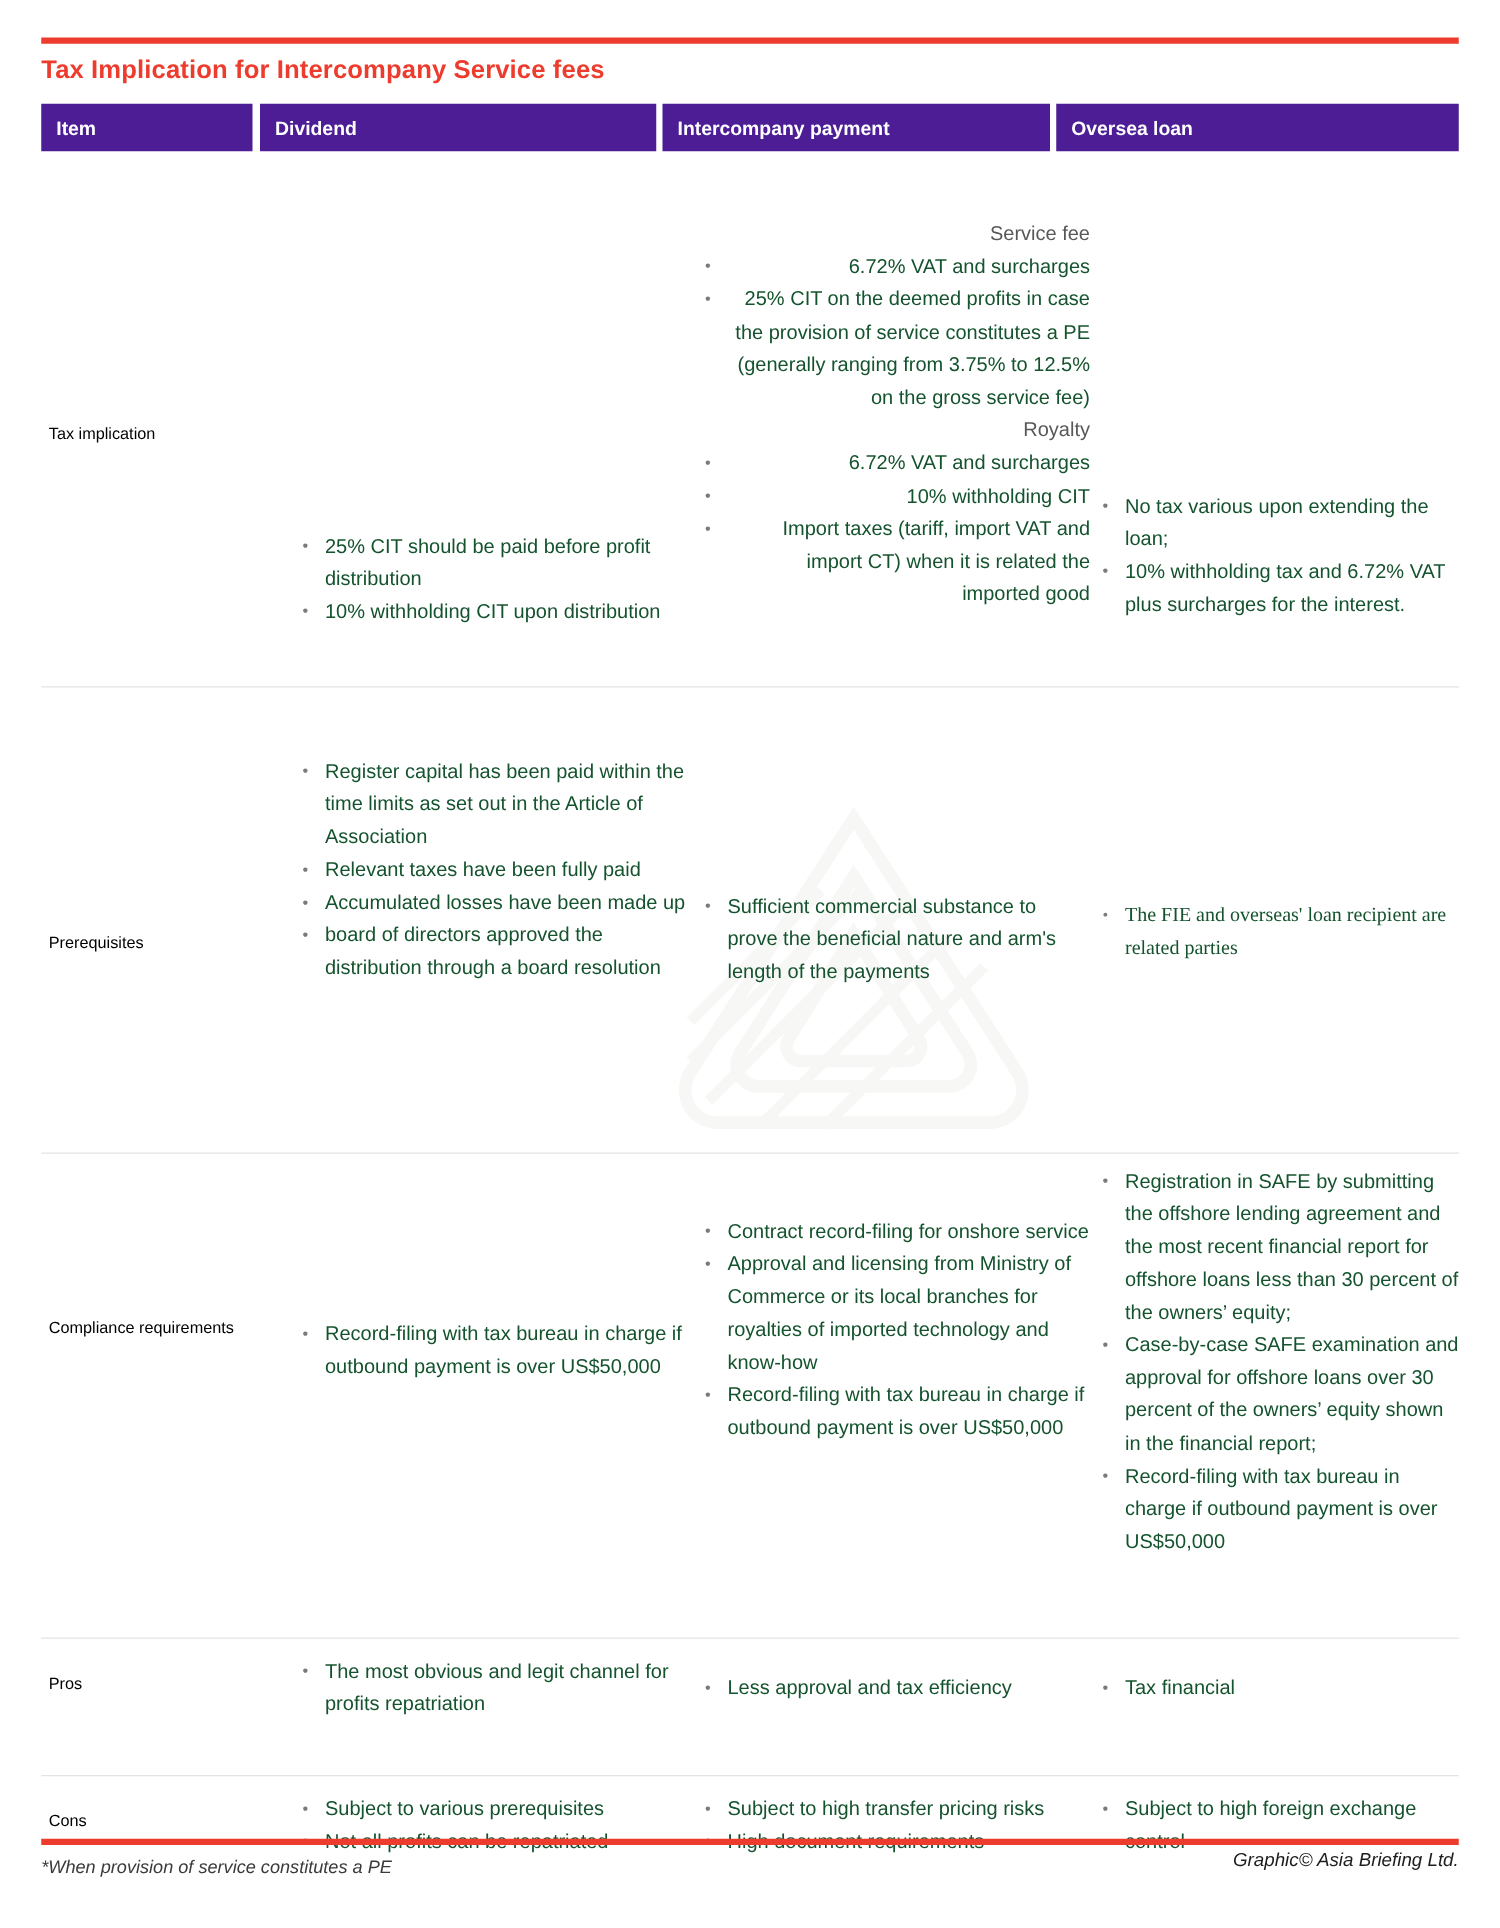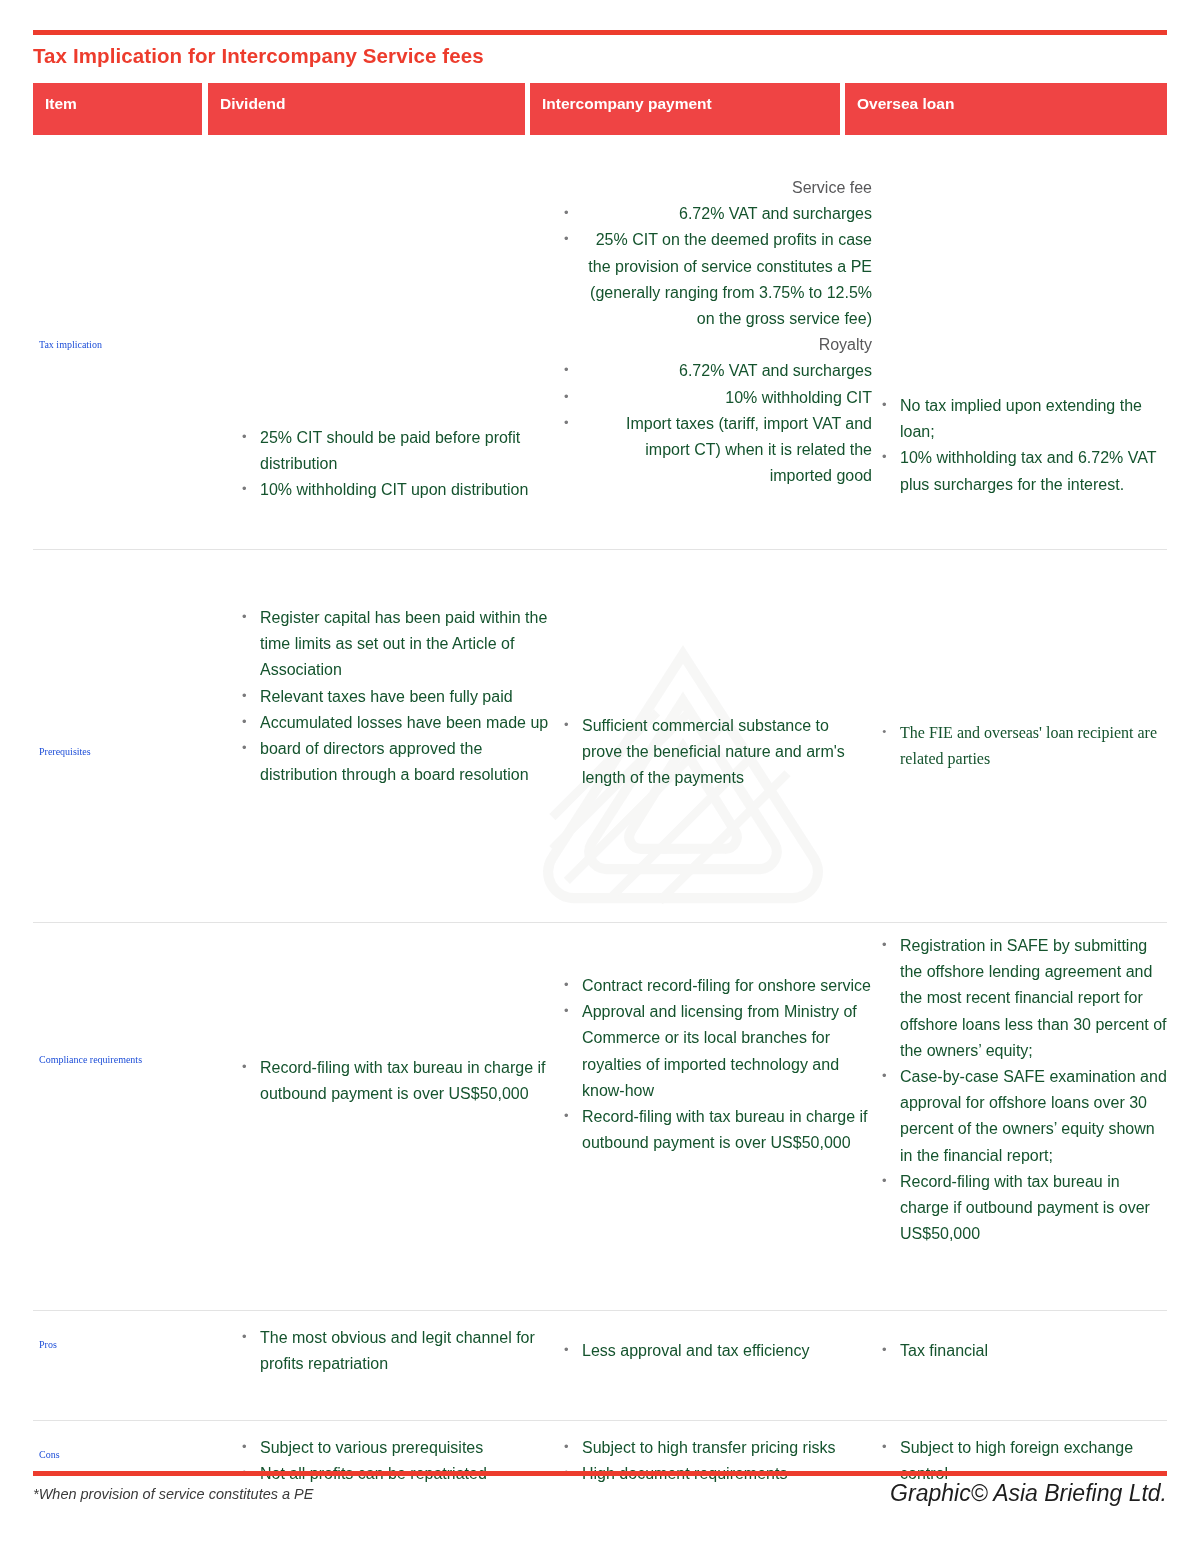--- a/index.html
+++ b/index.html
@@ -51,8 +51,8 @@
     width:1134px; height:42px;
   }
   .th{
-    position:absolute; top:0; height:52px;
-    background:#ef4444;
+    position:absolute; top:0; height:38px;
+    background:#4c1d95;
     color:#ffffff;
     font-size:15.5px;
     font-weight:bold;

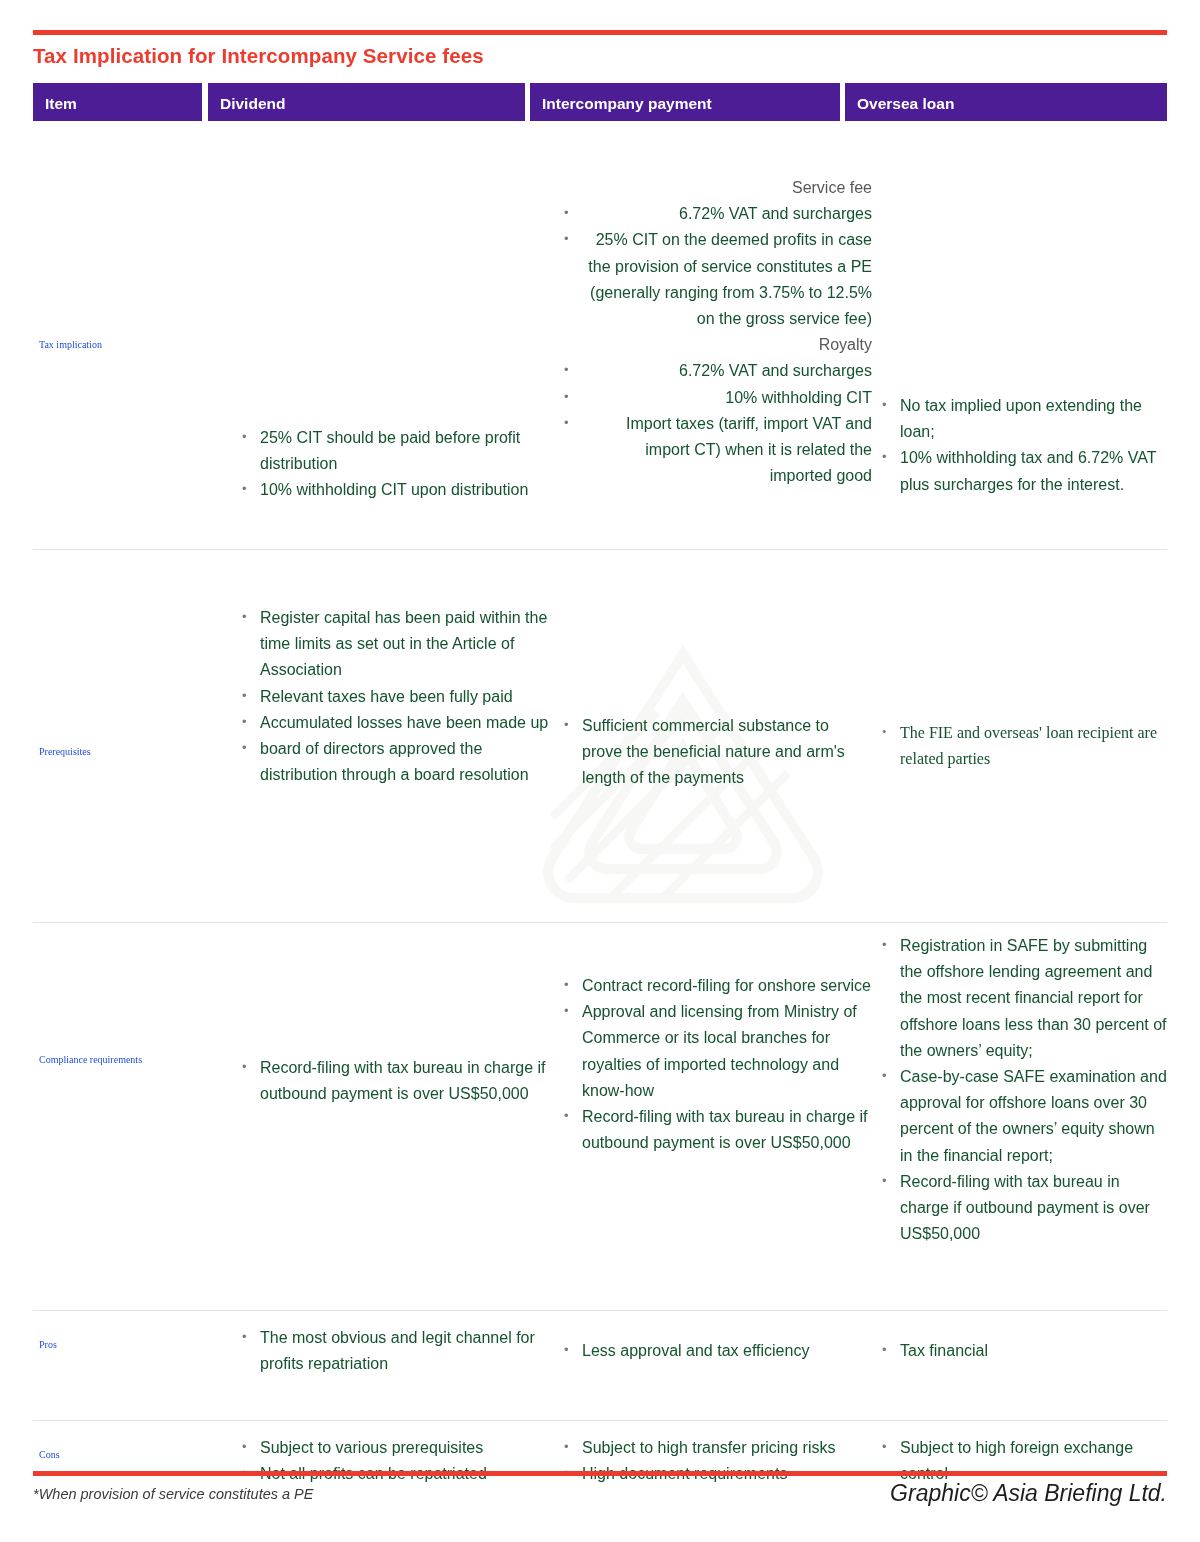--- a/index.html
+++ b/index.html
@@ -90,10 +90,9 @@
   .cell.c3{ left:845px; width:289px; }
 
   .rowlabel{
-    font-size:10px;
-    color:#1d4ed8;
+    font-size:13px;
+    color:#000000;
     line-height:1.45;
-    font-family:Liberation Serif, serif;
   }
 
   ul.bullets{

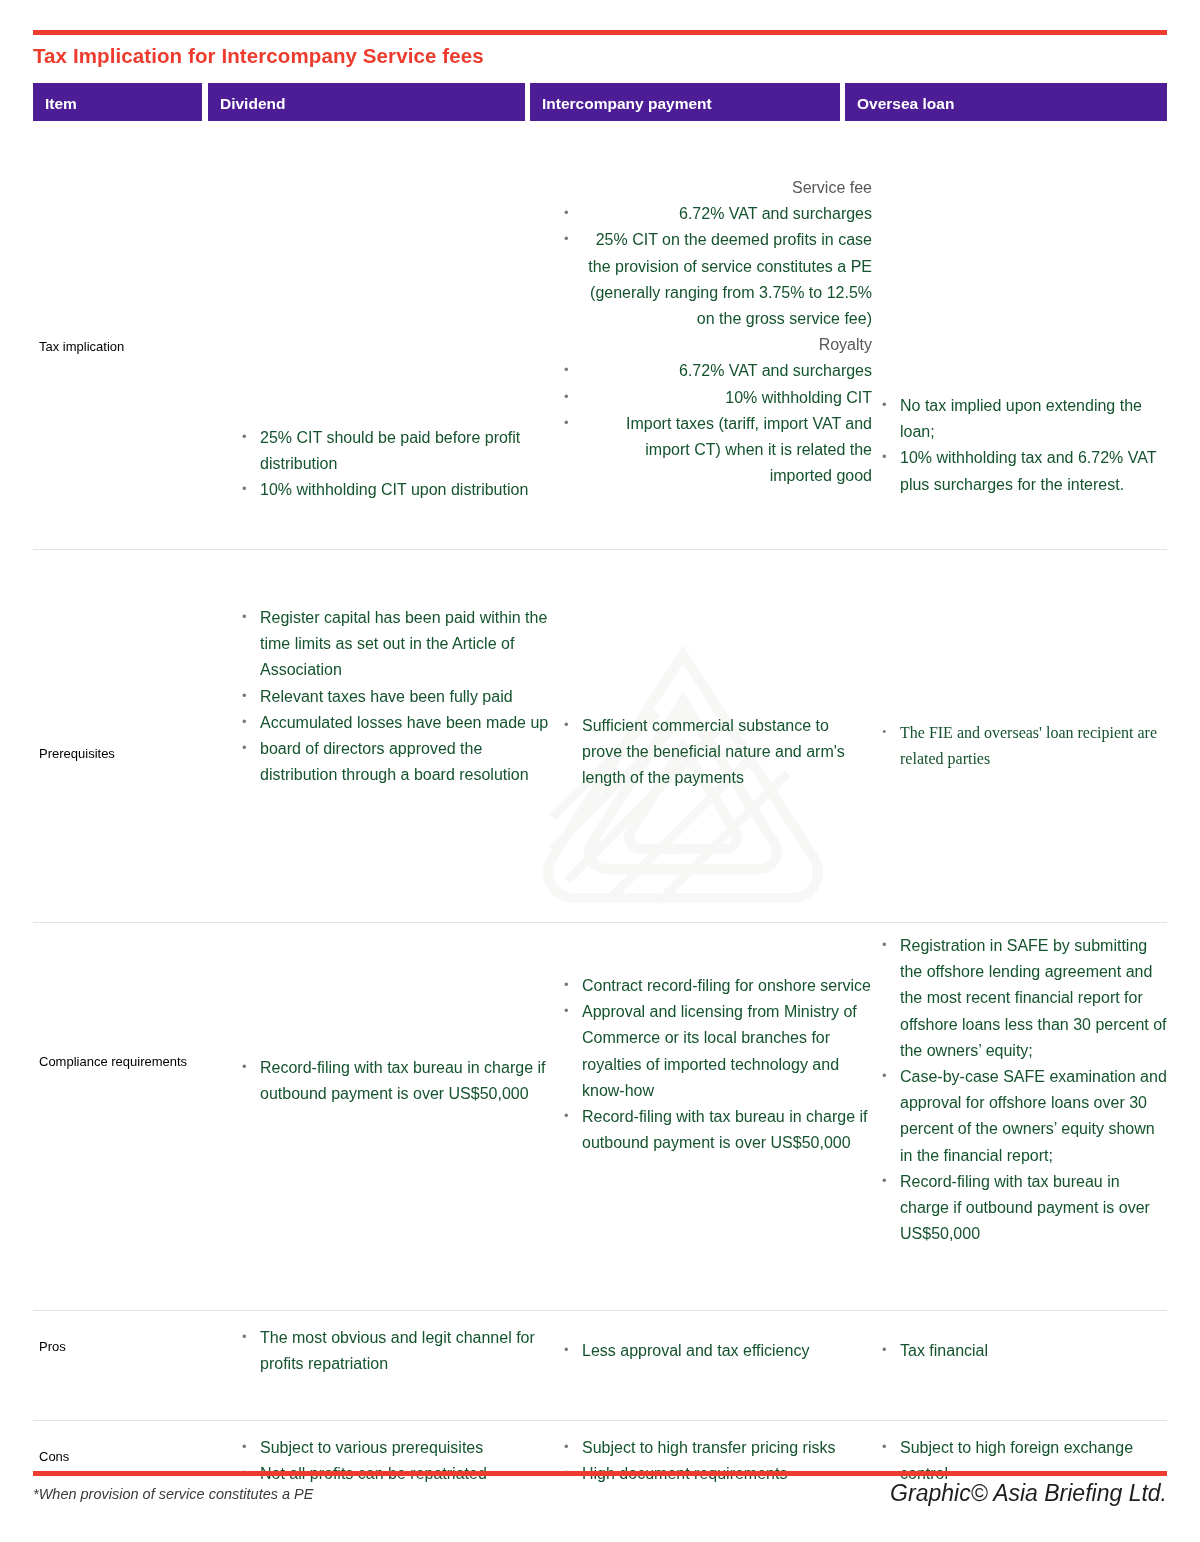--- a/index.html
+++ b/index.html
@@ -198,7 +198,7 @@
         </div>
         <div class="cell c3" style="top: 268px;">
           <ul class="bullets">
-            <li>No tax implied upon extending the loan;</li>
+            <li>No tax various upon extending the loan;</li>
             <li>10% withholding tax and 6.72% VAT plus surcharges for the interest.</li>
           </ul>
         </div>

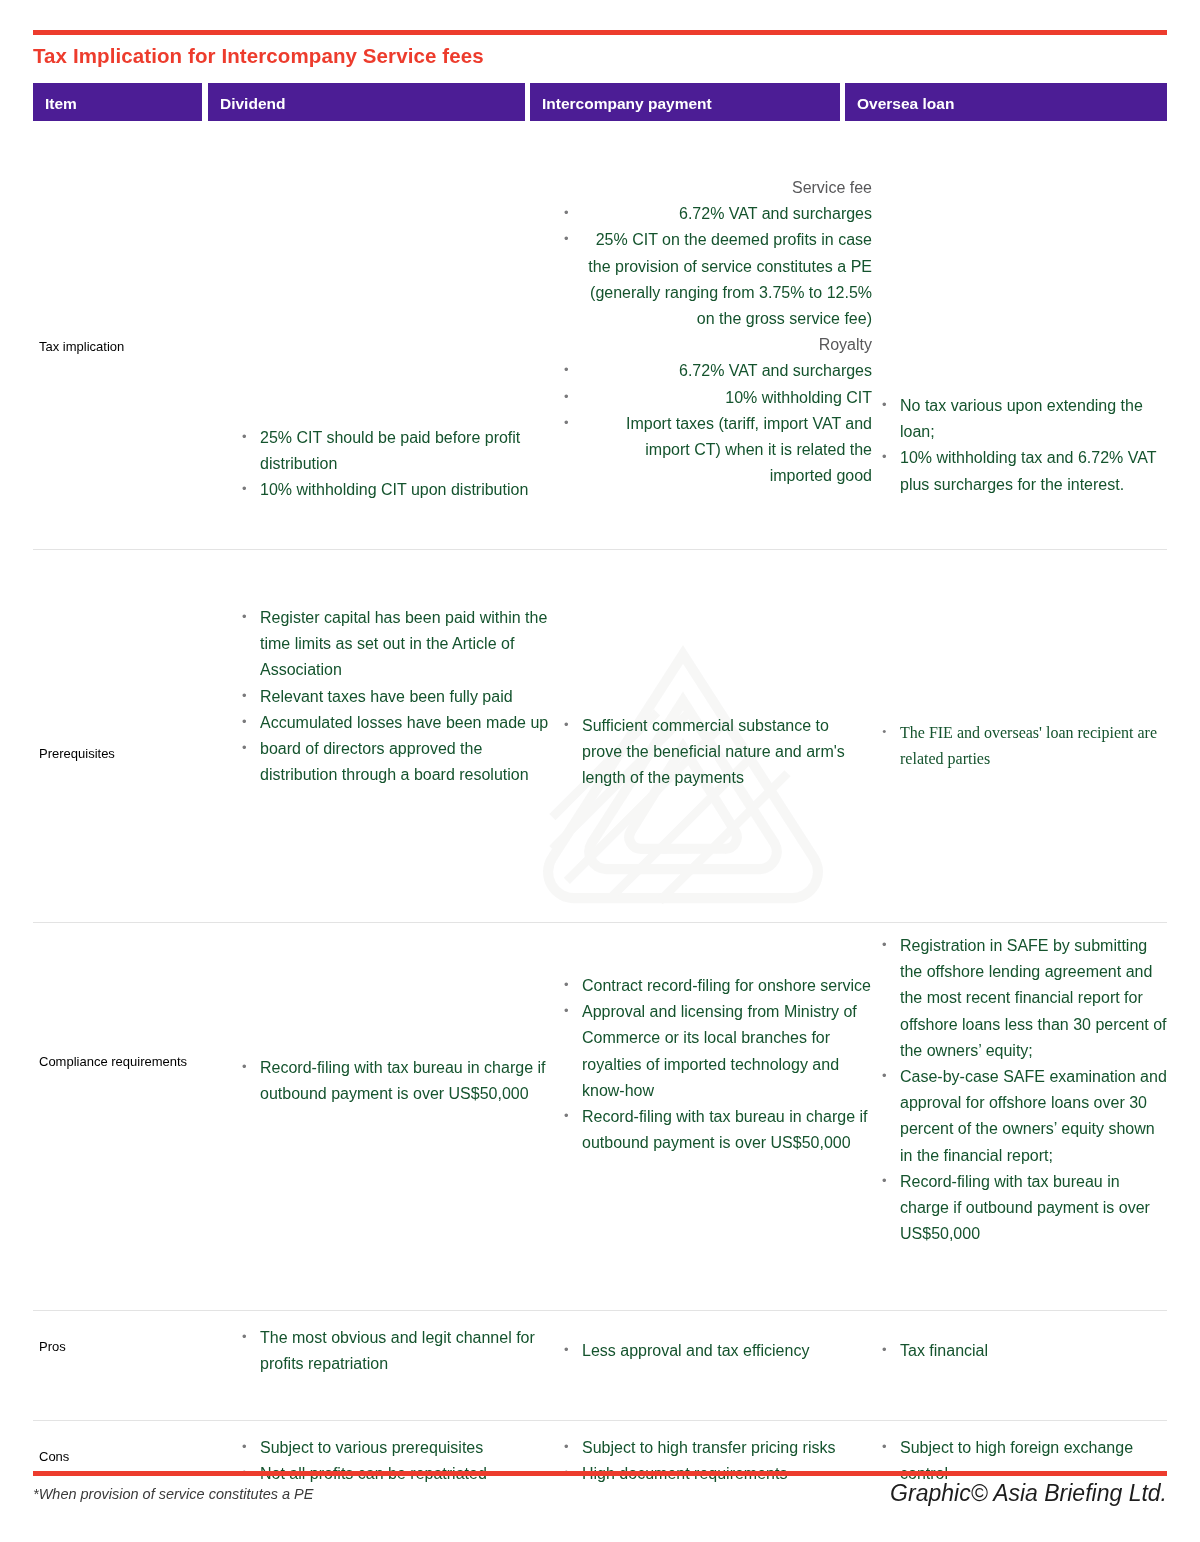--- a/index.html
+++ b/index.html
@@ -135,7 +135,7 @@
   }
   .foot-right{
     position:absolute; right:0; top:1450px;
-    font-size:23px;
+    font-size:15px;
     font-style:italic;
     color:#1d1d1d;
     white-space:nowrap;

